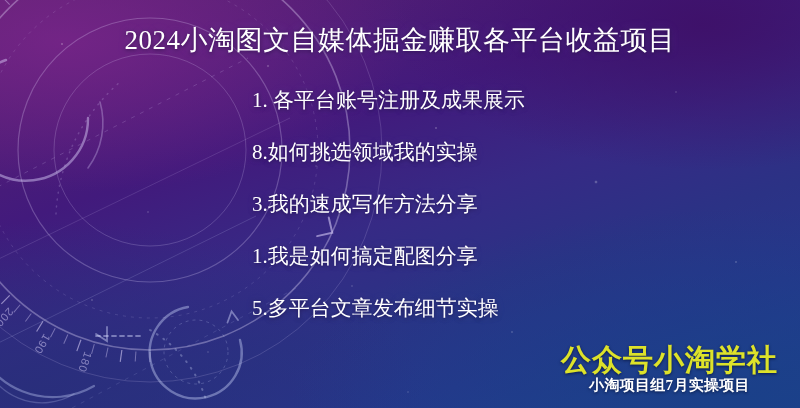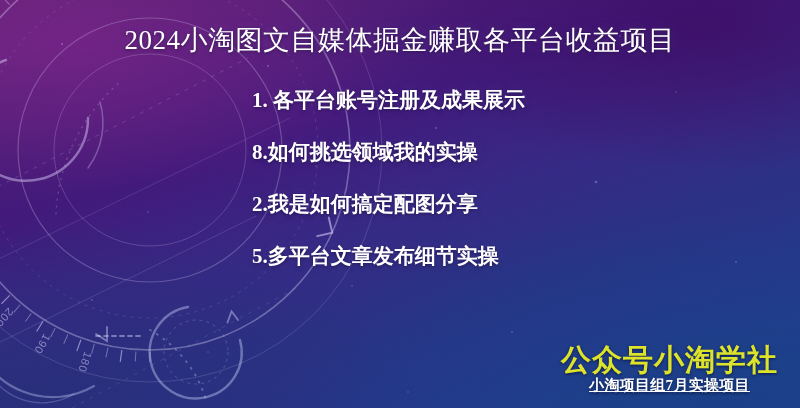--- a/index.html
+++ b/index.html
@@ -86,7 +86,6 @@
     position: absolute;
     top: 86px;
     left: 252px;
-    font-weight: bold;
   }
   .agenda-item {
     color: #ffffff;

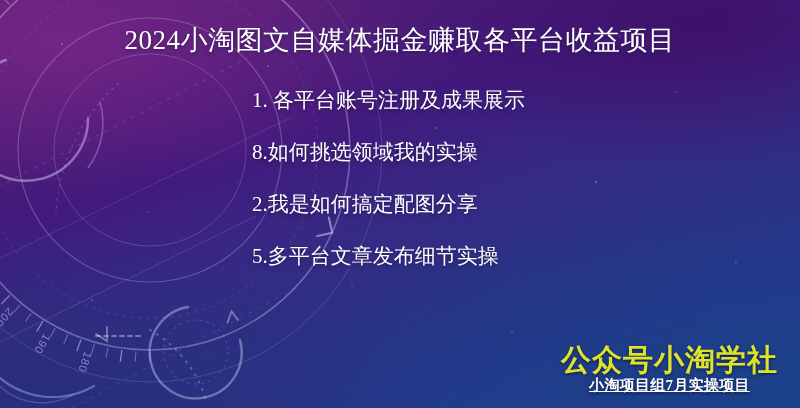--- a/index.html
+++ b/index.html
@@ -349,6 +349,7 @@
     <div class="agenda">
       <div class="agenda-item">1. 各平台账号注册及成果展示</div>
       <div class="agenda-item">8.如何挑选领域我的实操</div>
+      <div class="agenda-item">3.我的速成写作方法分享</div>
       <div class="agenda-item">2.我是如何搞定配图分享</div>
       <div class="agenda-item">5.多平台文章发布细节实操</div>
     </div>

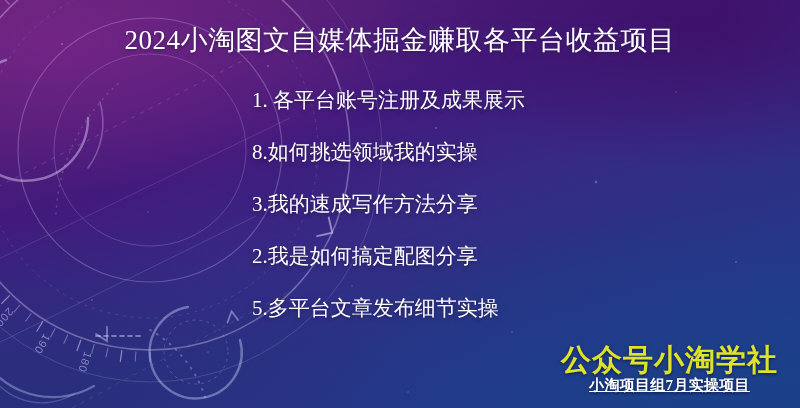--- a/index.html
+++ b/index.html
@@ -350,7 +350,7 @@
       <div class="agenda-item">1. 各平台账号注册及成果展示</div>
       <div class="agenda-item">8.如何挑选领域我的实操</div>
       <div class="agenda-item">3.我的速成写作方法分享</div>
-      <div class="agenda-item">2.我是如何搞定配图分享</div>
+      <div class="agenda-item">1.我是如何搞定配图分享</div>
       <div class="agenda-item">5.多平台文章发布细节实操</div>
     </div>
 

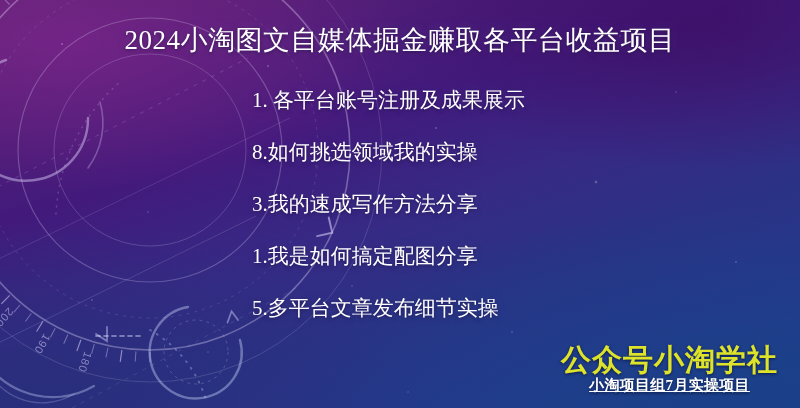--- a/index.html
+++ b/index.html
@@ -120,7 +120,6 @@
     letter-spacing: 0.3px;
     white-space: nowrap;
     text-shadow: 0 1px 3px rgba(5,15,50,0.75);
-    text-decoration: underline;
   }
 
   .tick-num {

